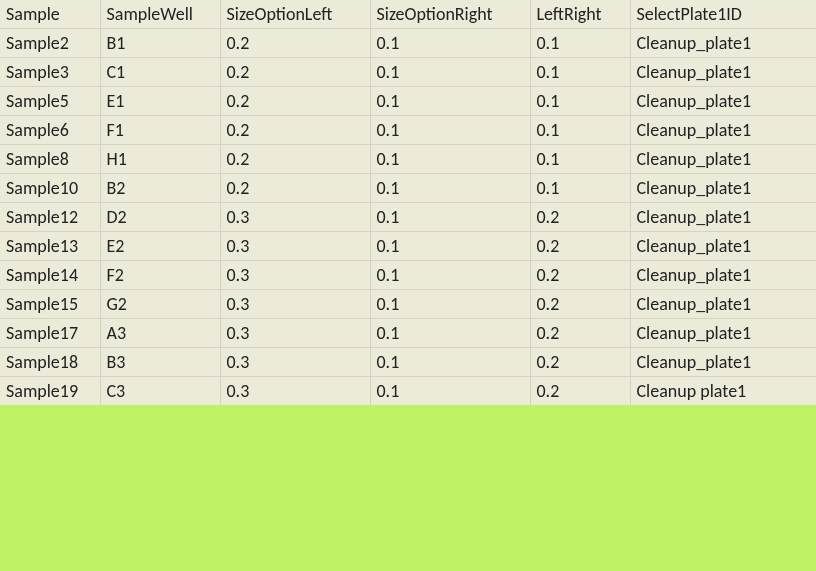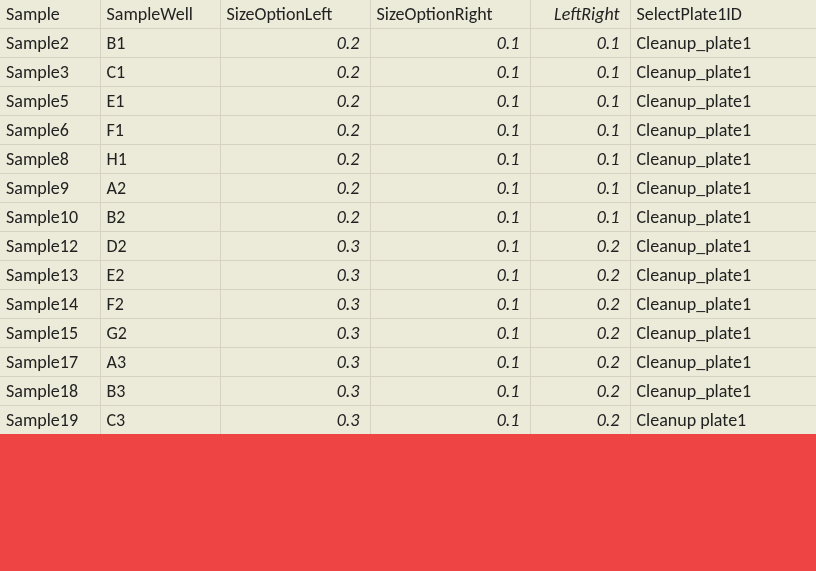--- a/index.html
+++ b/index.html
@@ -13,7 +13,7 @@
   .sheet {
     width: 816px;
     height: 571px;
-    background: #ef4444;
+    background: #bef264;
     position: relative;
     overflow: hidden;
   }

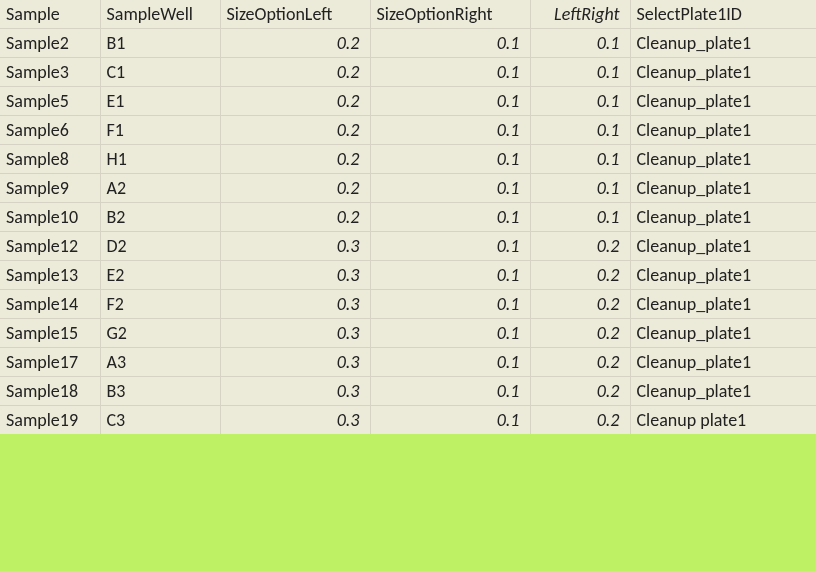--- a/index.html
+++ b/index.html
@@ -40,9 +40,7 @@
     border-left: none;
   }
   .num {
-    text-align: right;
     padding-right: 10px;
-    font-style: italic;
   }
   
   col.c1 { width: 100px; }  

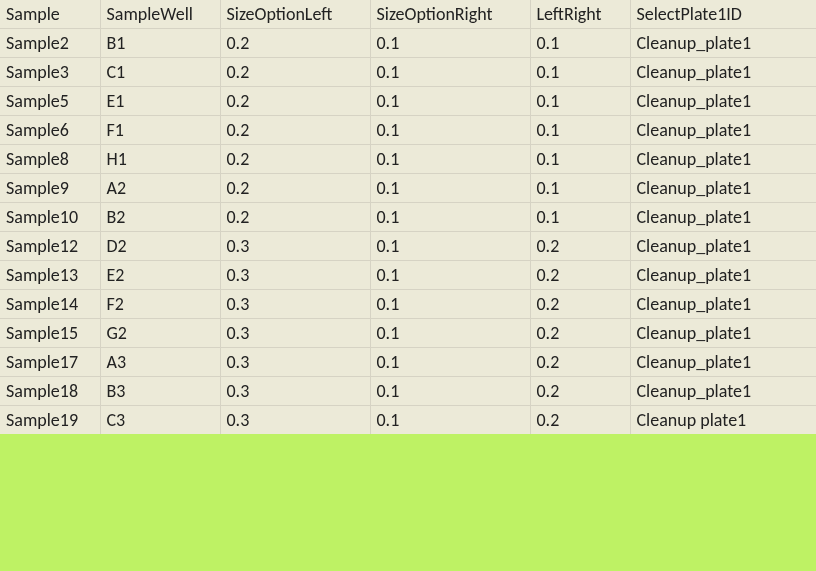--- a/index.html
+++ b/index.html
@@ -119,14 +119,6 @@
           <td>Cleanup_plate1</td>
         </tr>
         <tr>
-          <td>Sample9</td>
-          <td>A2</td>
-          <td class="num">0.2</td>
-          <td class="num">0.1</td>
-          <td class="num">0.1</td>
-          <td>Cleanup_plate1</td>
-        </tr>
-        <tr>
           <td>Sample10</td>
           <td>B2</td>
           <td class="num">0.2</td>

